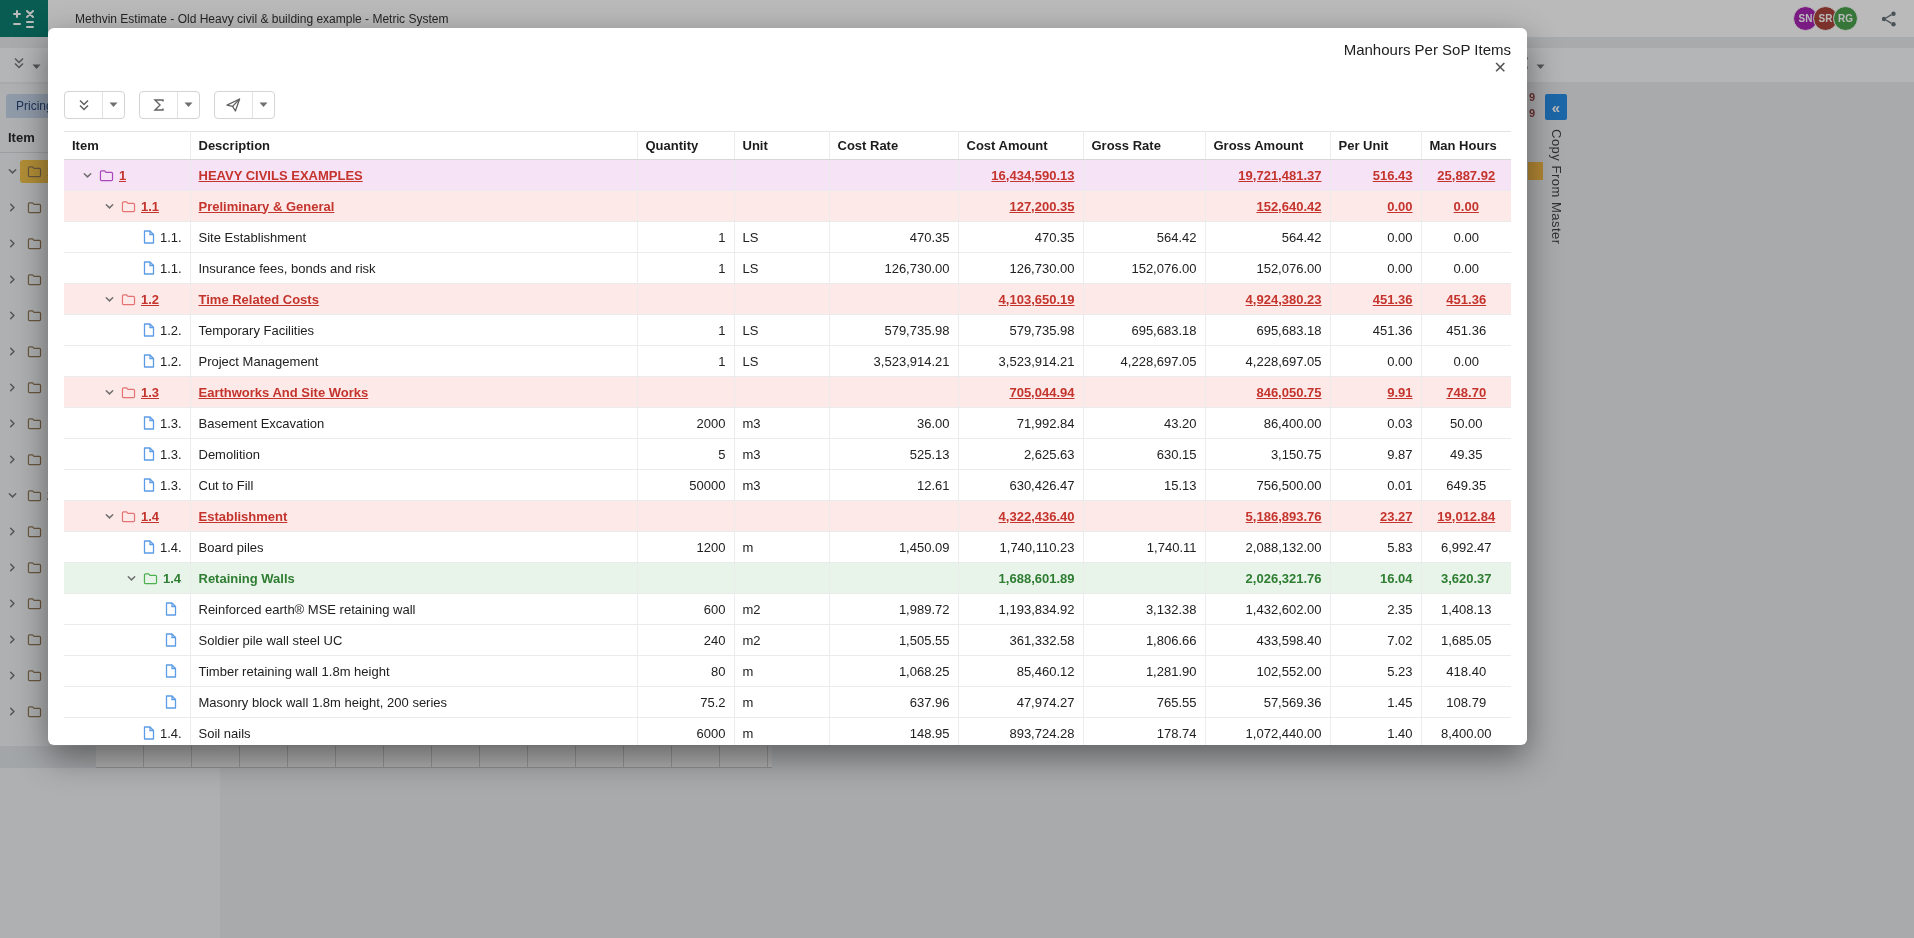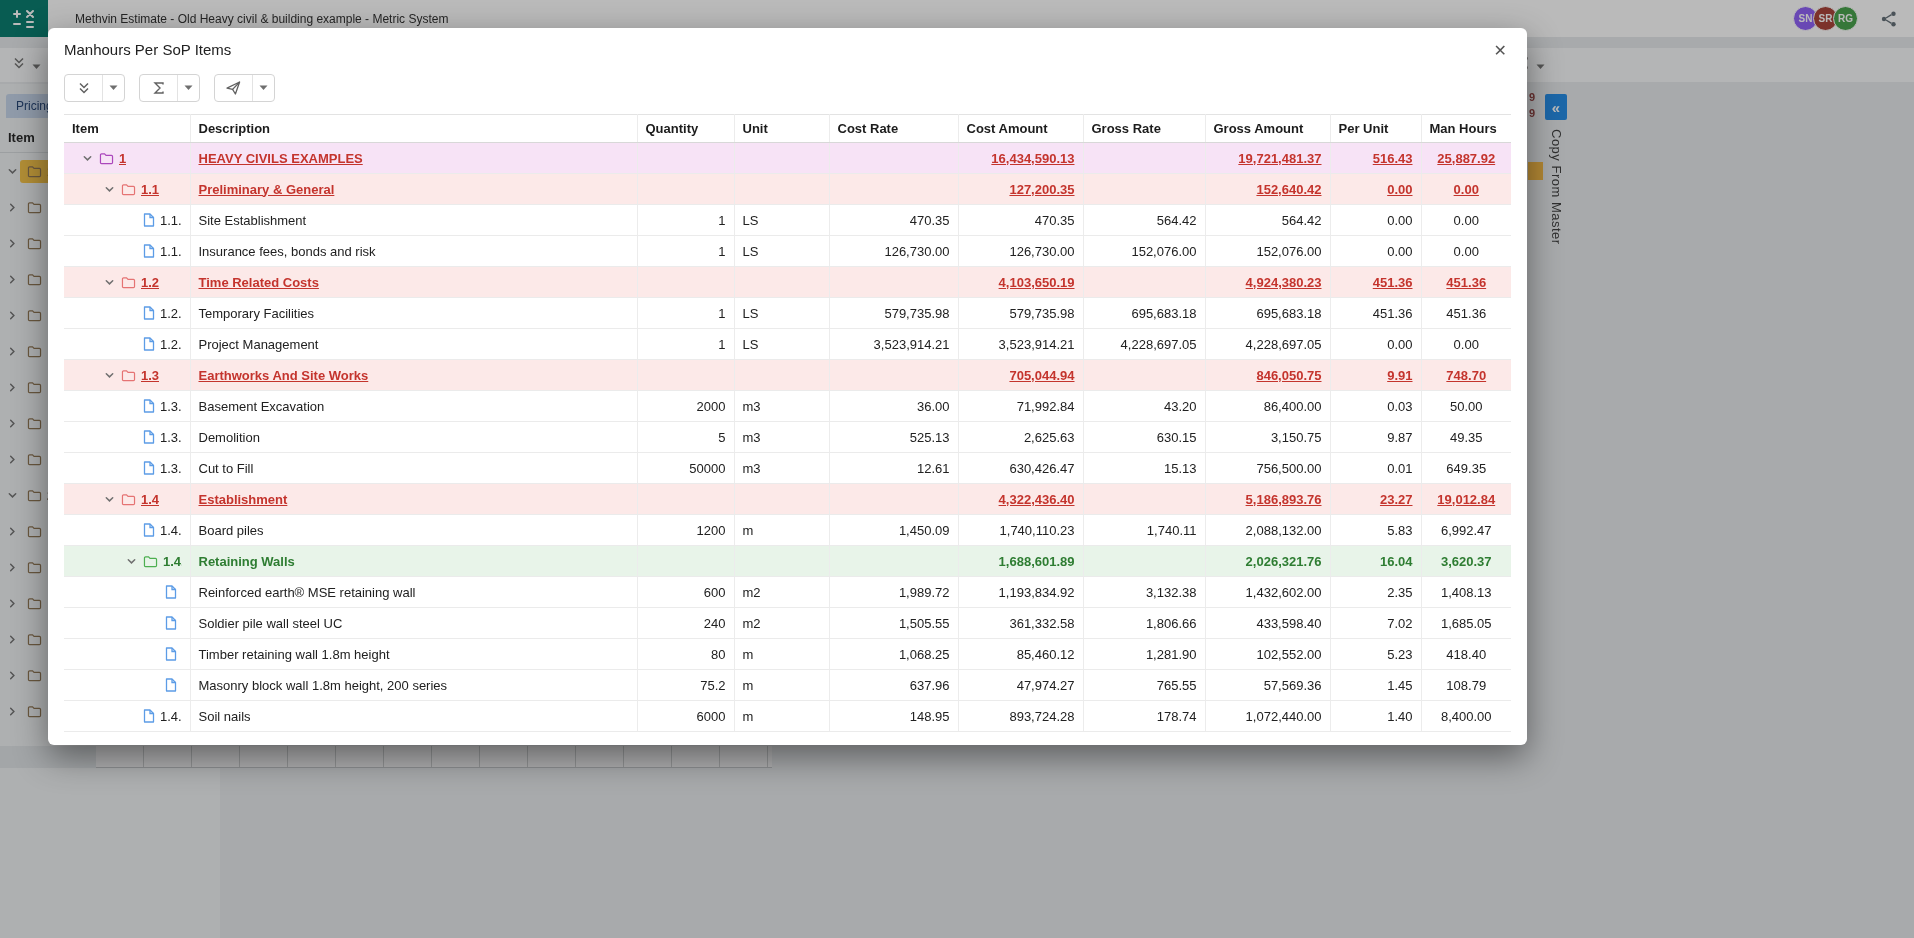--- a/index.html
+++ b/index.html
@@ -150,7 +150,7 @@
     <div class="app-title">Methvin Estimate - Old Heavy civil &amp; building example - Metric System</div>
     <div class="topbar-right">
       <div class="avatars">
-          <div class="avatar" style="background: #8b5cf6;">SN</div>
+          <div class="avatar" style="background: #a21caf;">SN</div>
           <div class="avatar" style="background: rgb(166, 61, 51);">SR</div>
           <div class="avatar" style="background: rgb(67, 160, 71);">RG</div>
         </div>

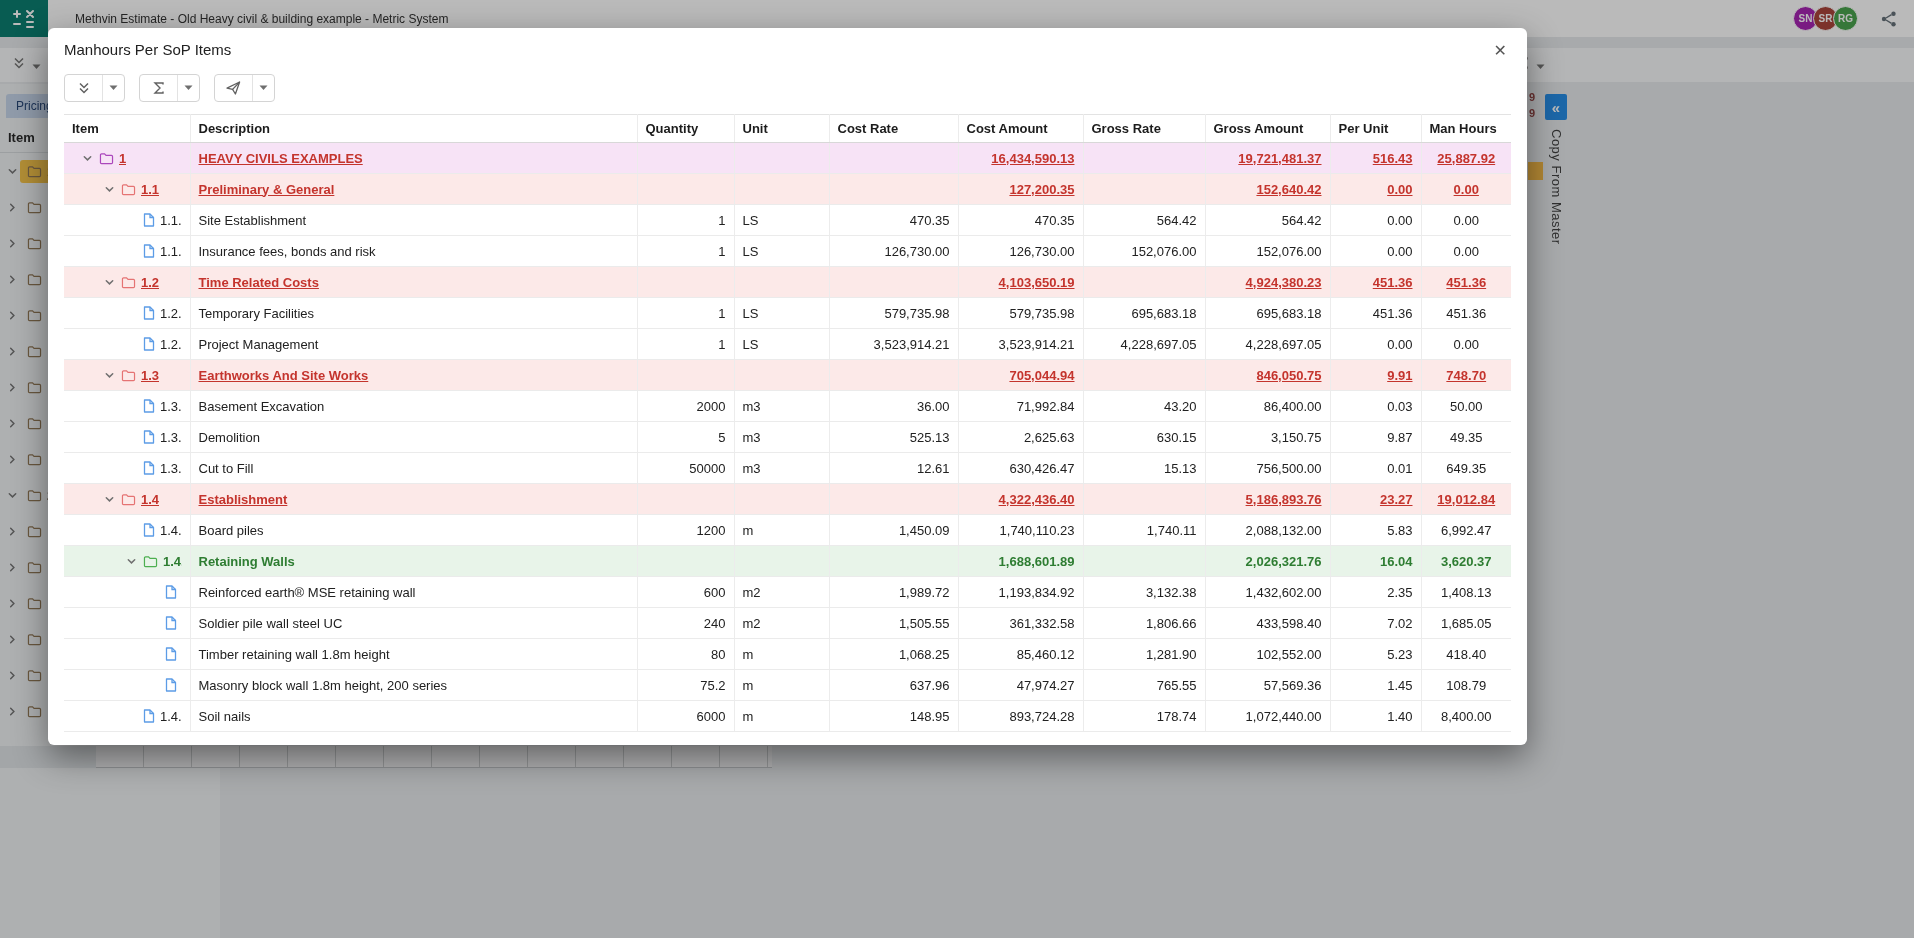--- a/index.html
+++ b/index.html
@@ -90,7 +90,7 @@
     background: #fff; border-radius: 6px; z-index: 10;
     box-shadow: 0 12px 34px rgba(0,0,0,.45); overflow: hidden;
   }
-  .modal-header { display: flex; align-items: flex-start; padding: 13px 16px 8px; }
+  .modal-header { display: flex; align-items: flex-end; padding: 13px 16px 8px; flex-direction: column; }
   .modal-title { font-size: 15px; font-weight: 400; color: #212121; }
   .close-btn {
     margin-left: auto; background: none; border: none; cursor: pointer;

